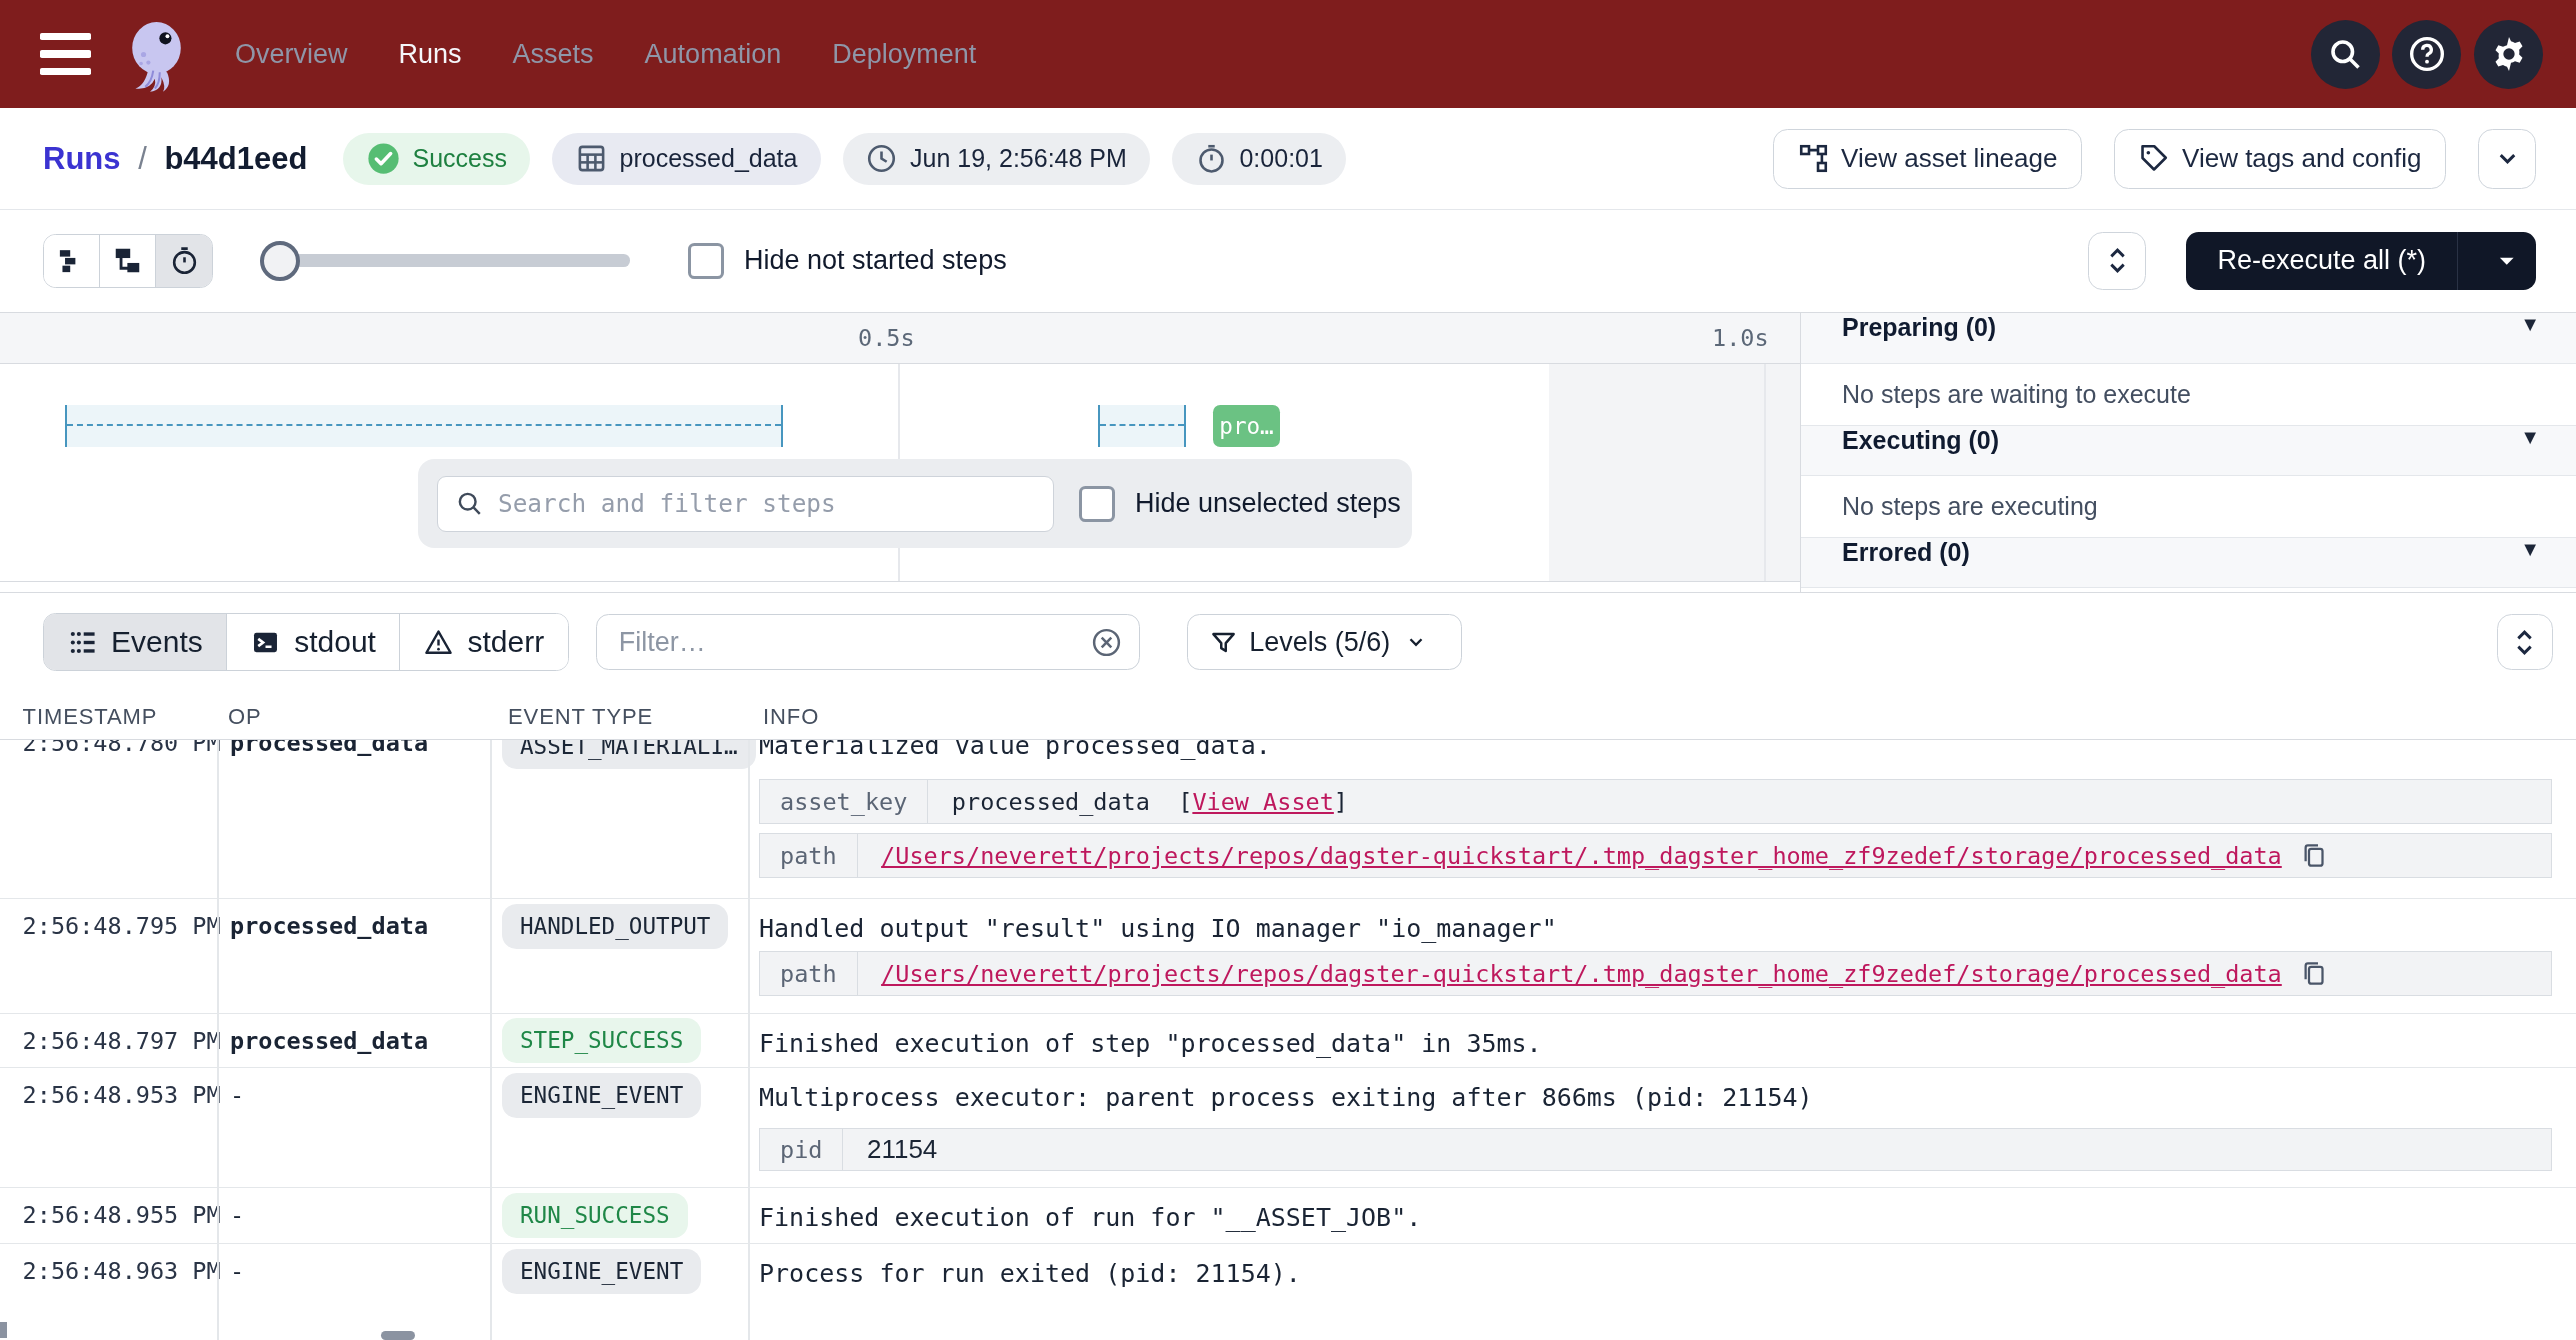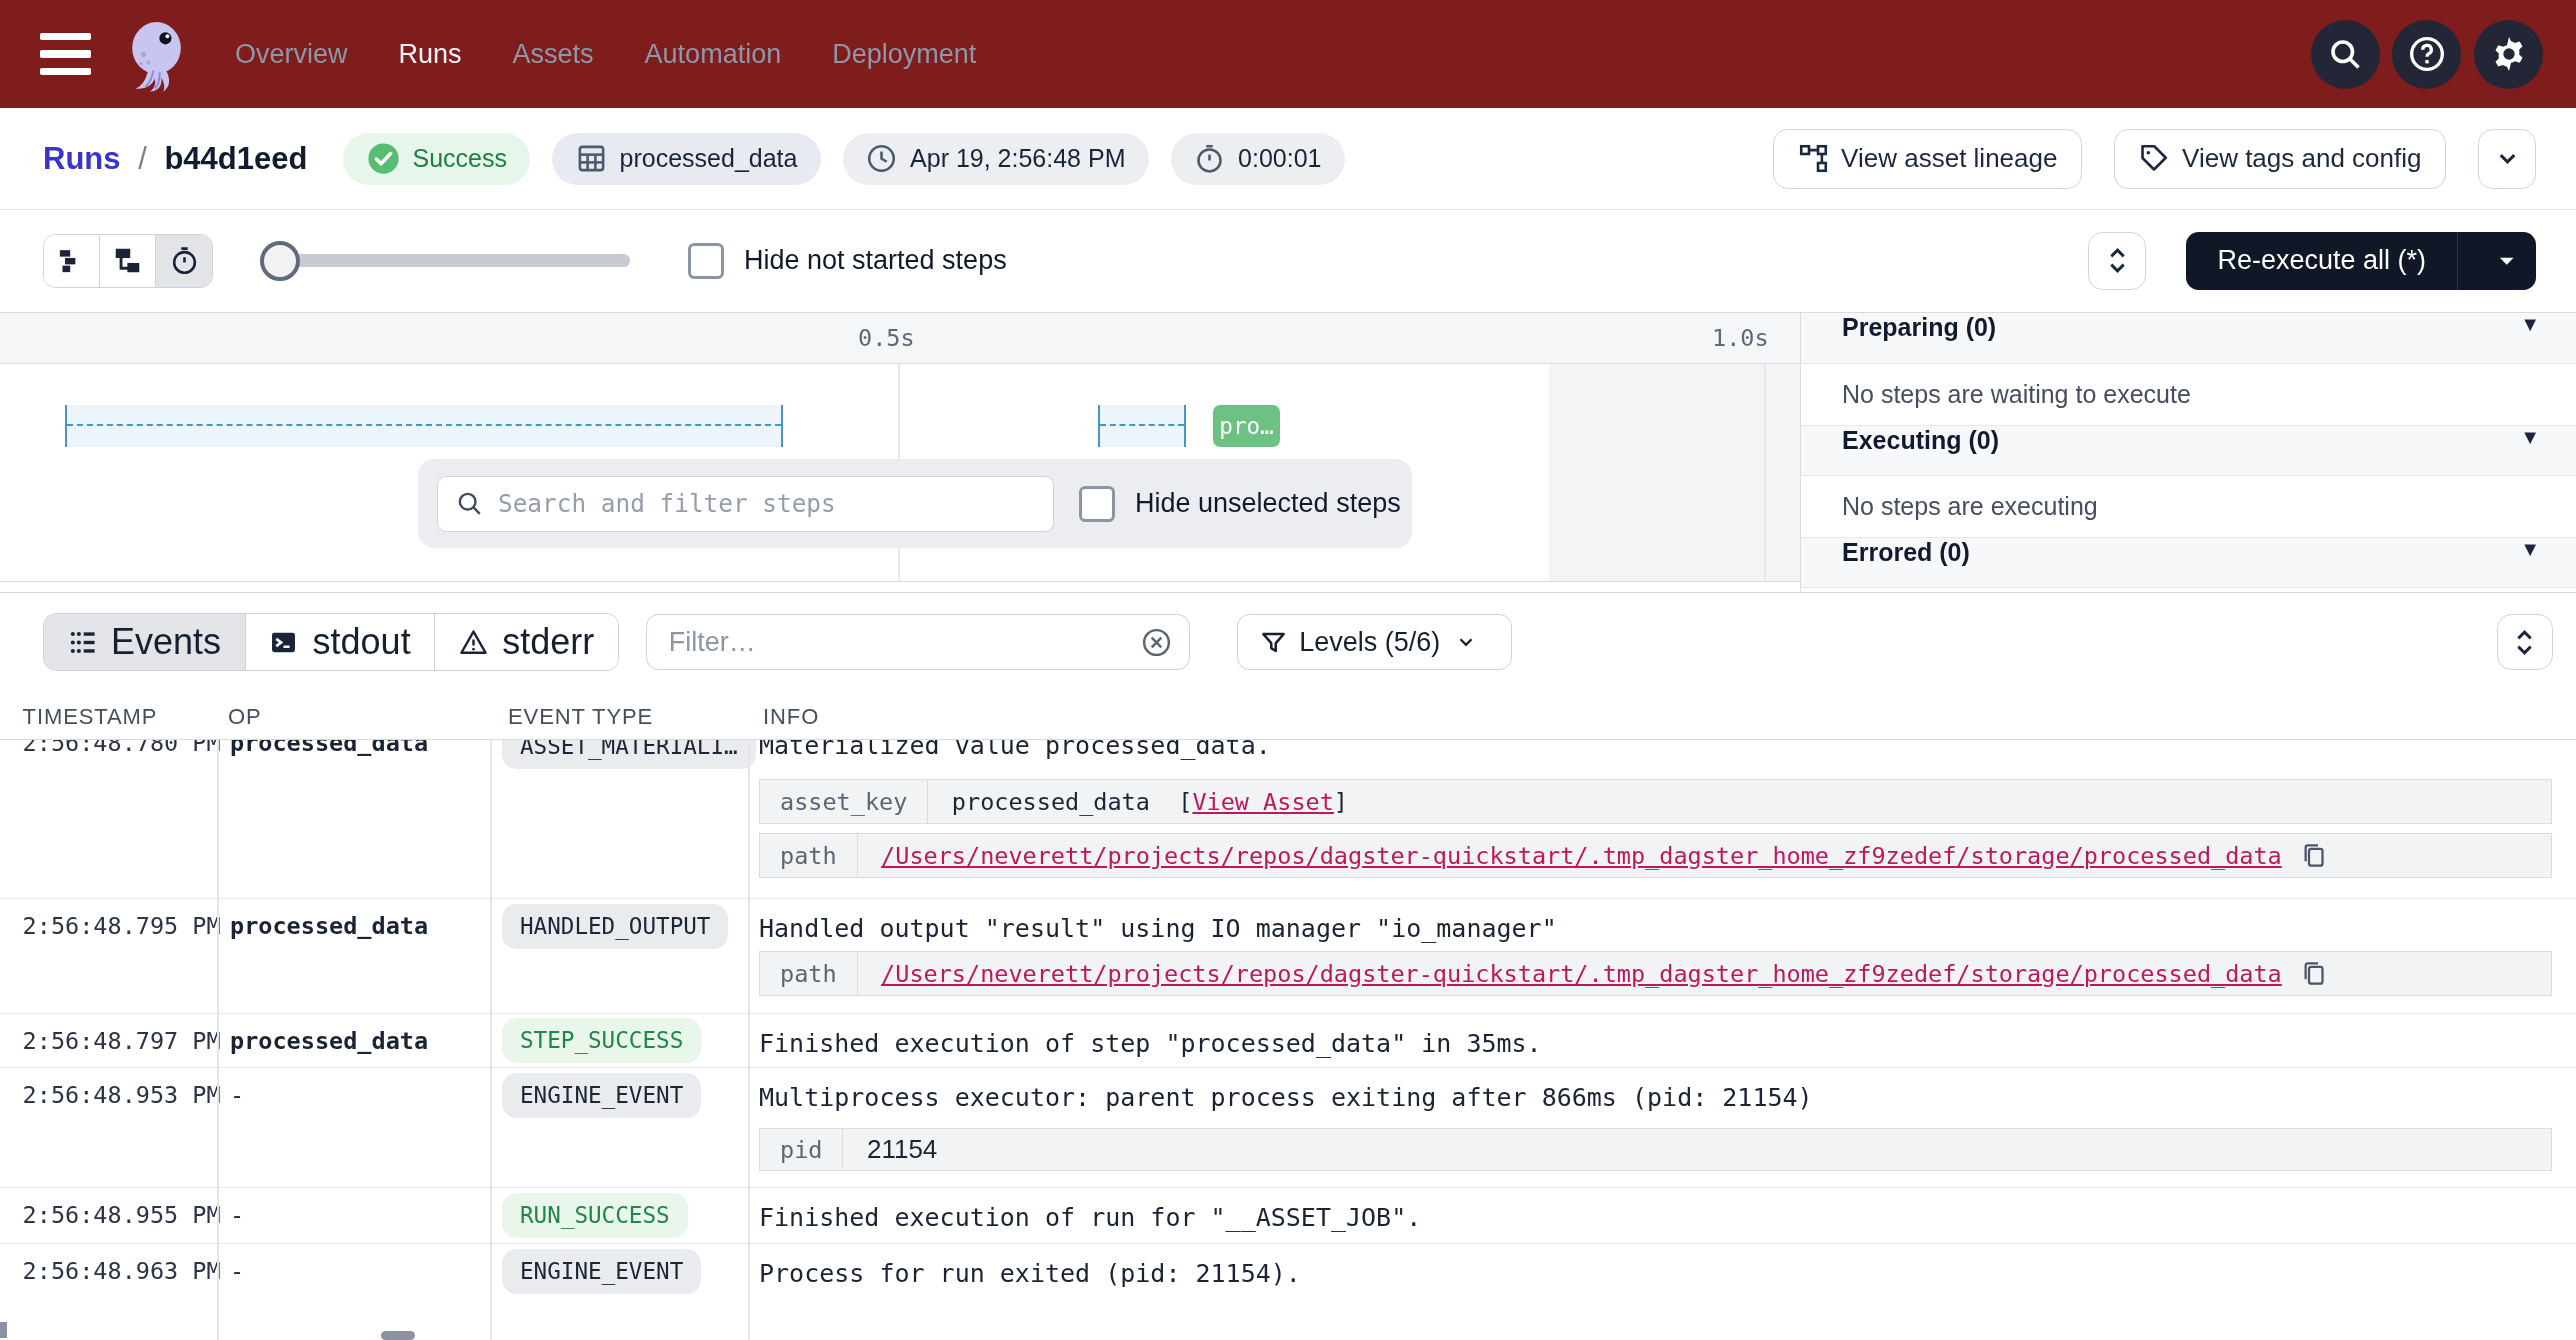--- a/index.html
+++ b/index.html
@@ -222,7 +222,7 @@
           <circle cx="12" cy="12" r="9.5"></circle>
           <path d="M 12 6.5 v 5.5 l 4 2.5"></path>
         </svg>
-      <span>Apr 19, 2:56:48 PM</span>
+      <span>Jun 19, 2:56:48 PM</span>
     </div>
     <div class="hpill" id="pill-duration">
       <svg width="31" height="31" viewBox="0 0 24 24" fill="none" stroke="#4d5a6e" stroke-width="2">

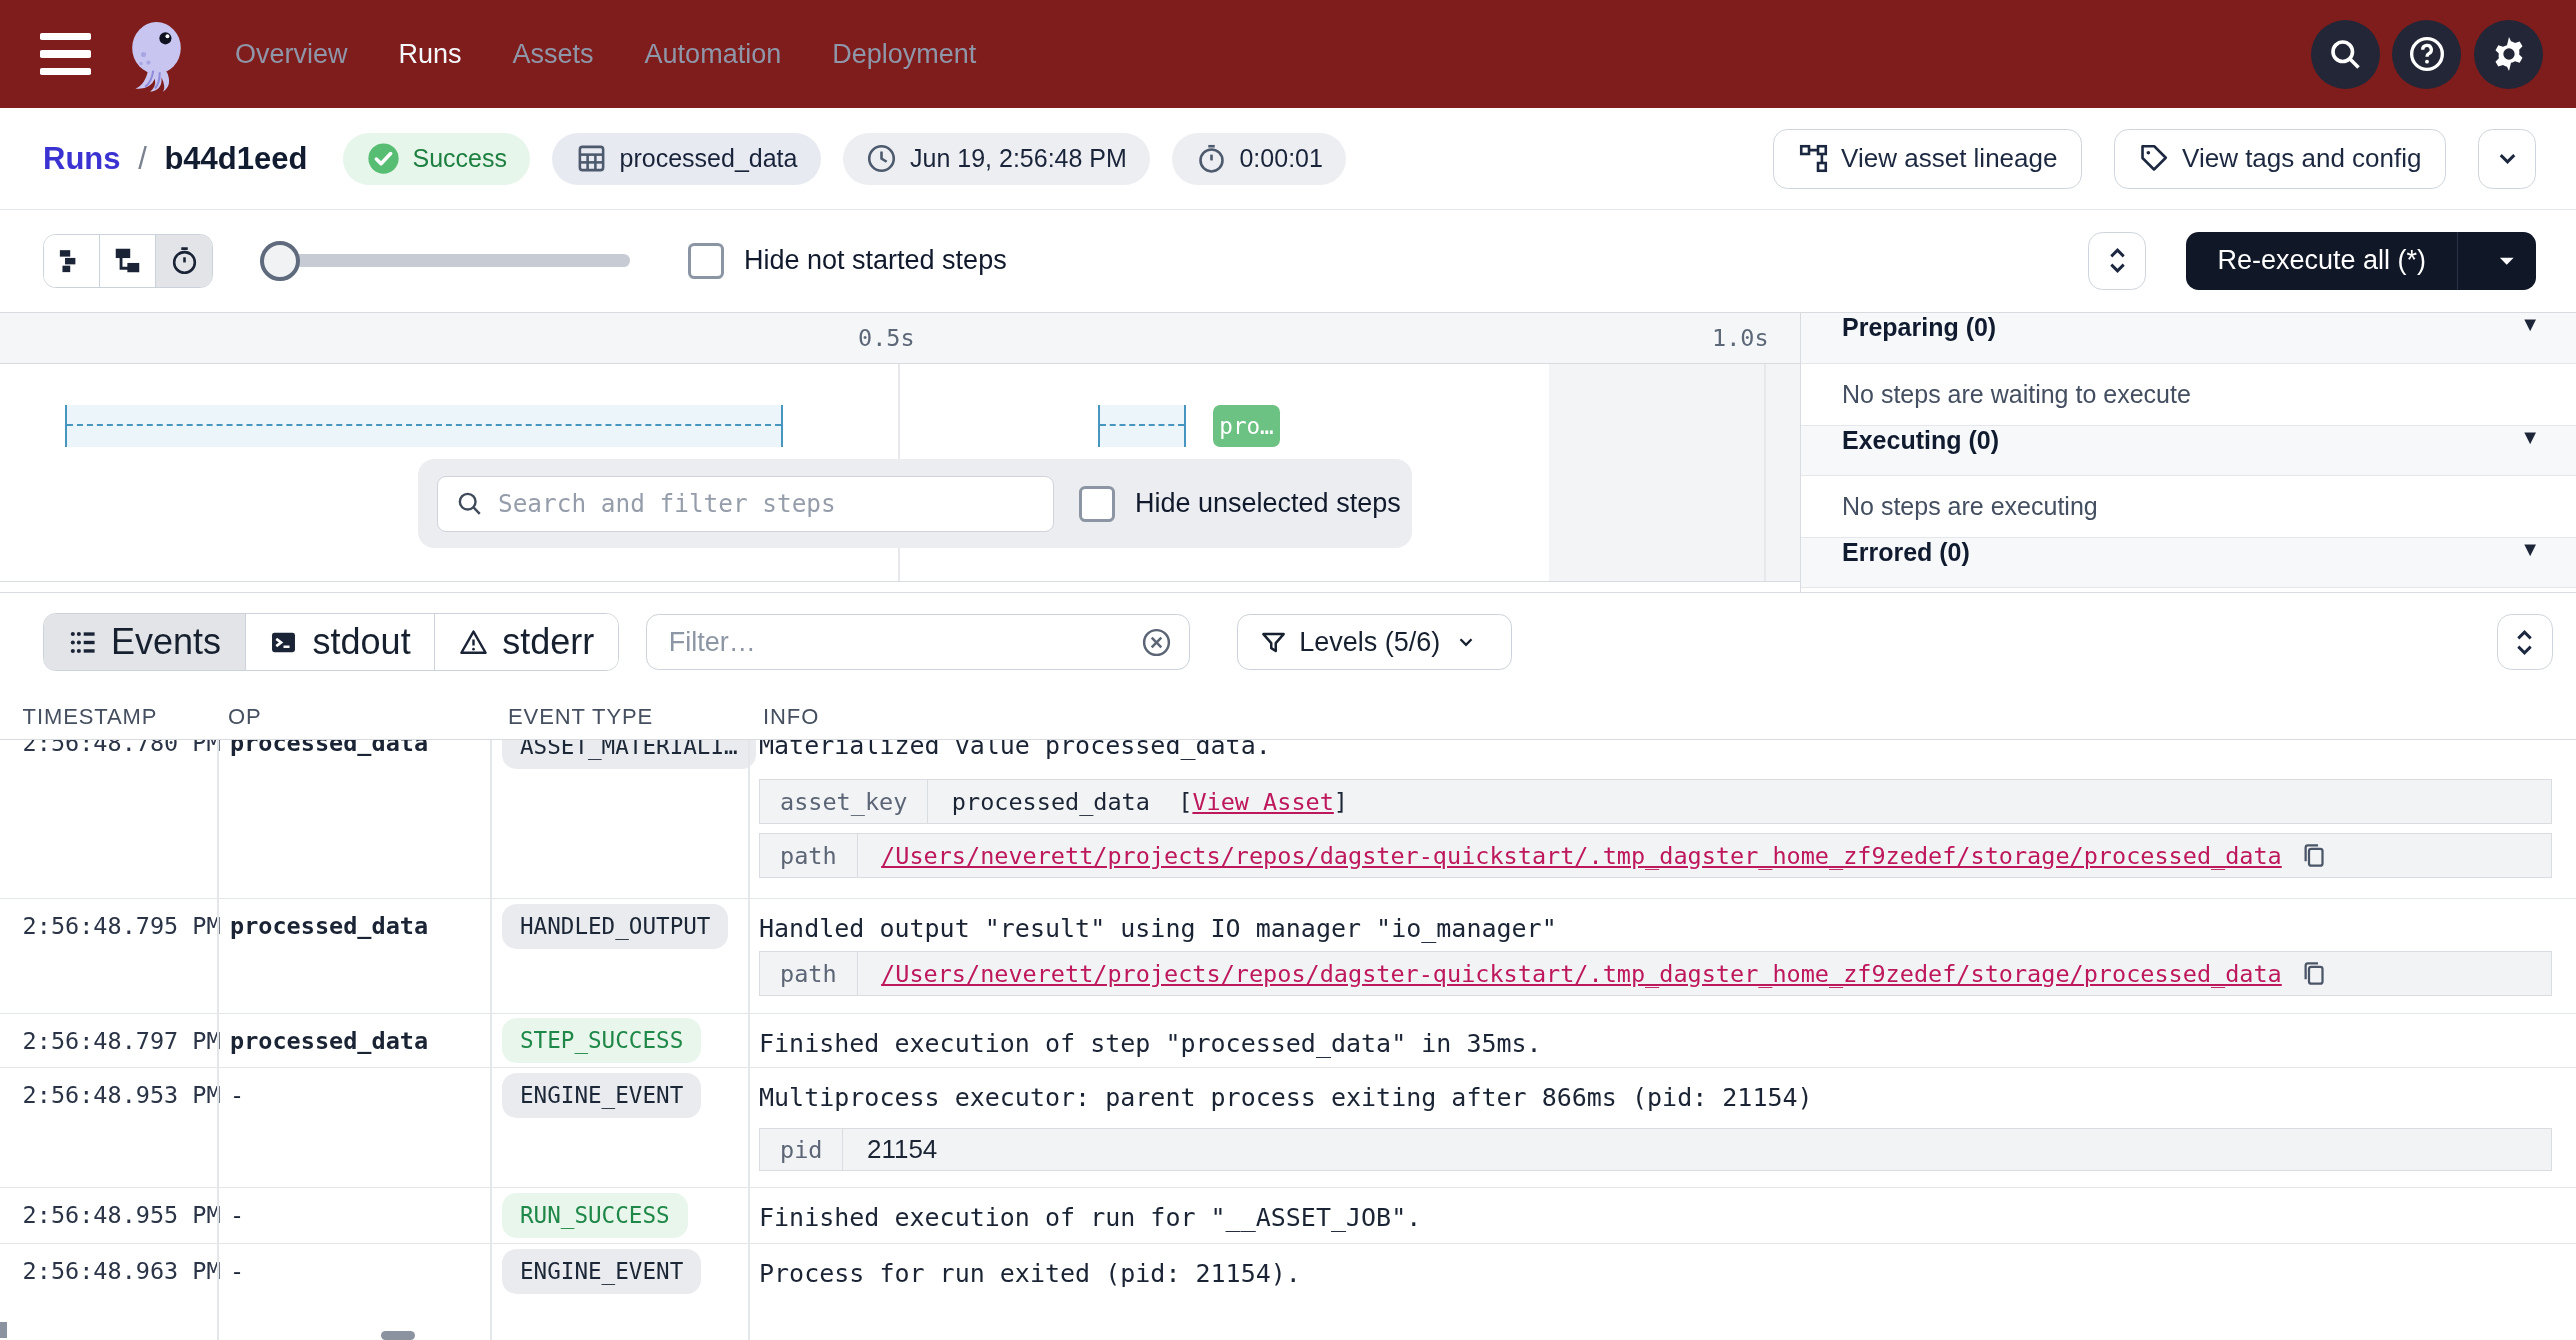--- a/index.html
+++ b/index.html
@@ -100,7 +100,7 @@
     border-top:1.8px solid #d8dbe0; display:flex; align-items:center; }
   .tabs { display:flex; border:1.8px solid #ccd2d9; border-radius:12.6px; overflow:hidden; margin-left:43px; }
   .tab { height:56px; display:flex; align-items:center; padding:0 23.5px; background:#fff;
-    border-right:1.8px solid #ccd2d9; font-size:36px; color:#16202f; cursor:pointer; white-space:nowrap; }
+    border-right:1.8px solid #ccd2d9; font-size:30px; color:#16202f; cursor:pointer; white-space:nowrap; }
   .tab:last-child { border-right:none; }
   .tab.sel { background:#e2e4e8; }
   .tab svg { margin-right:14.5px; }

